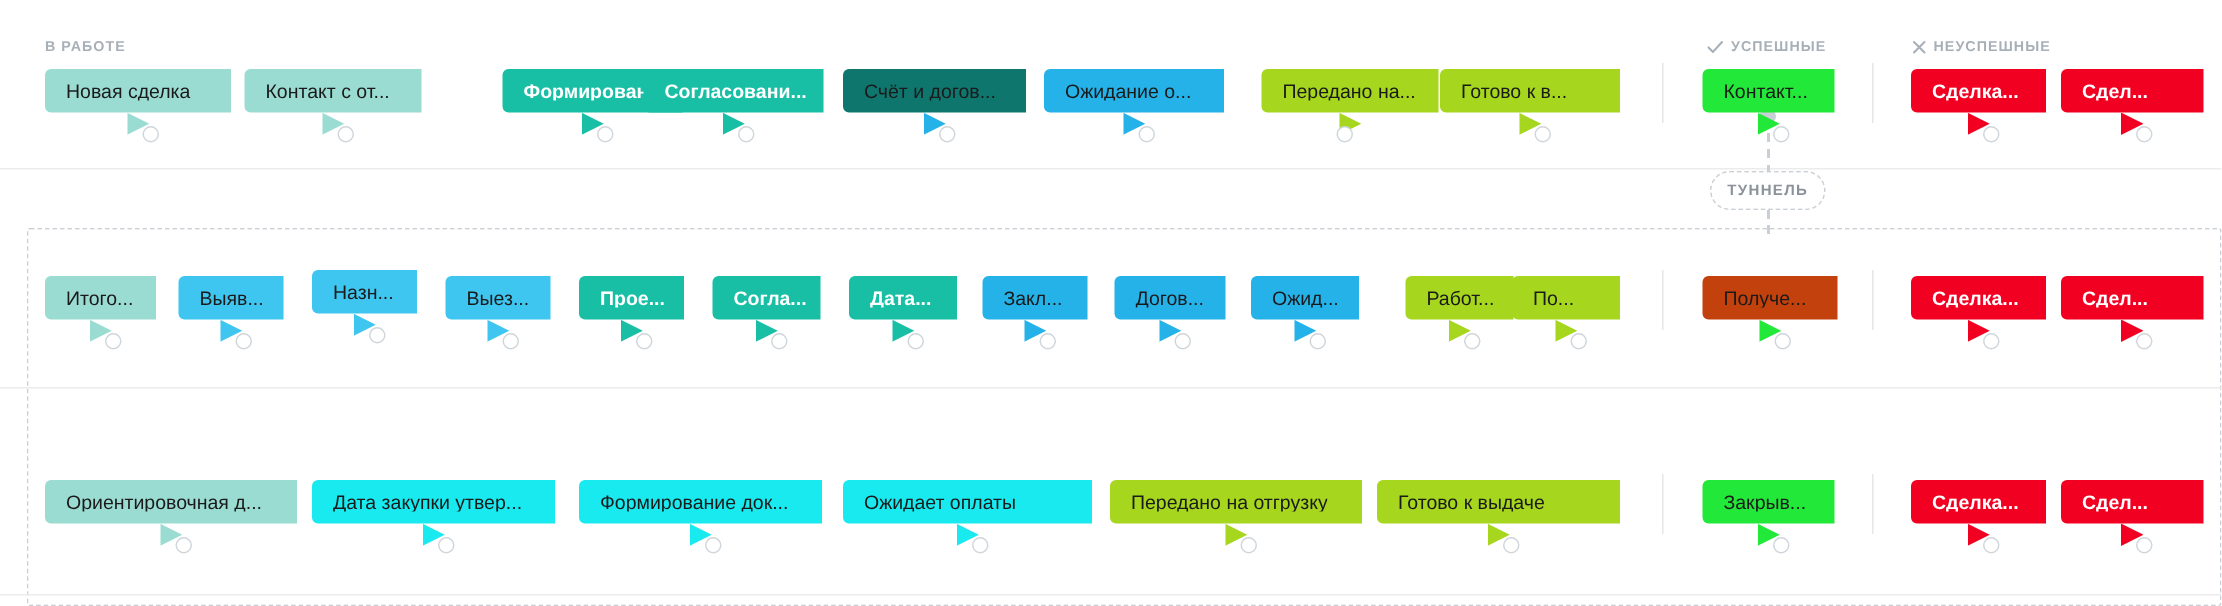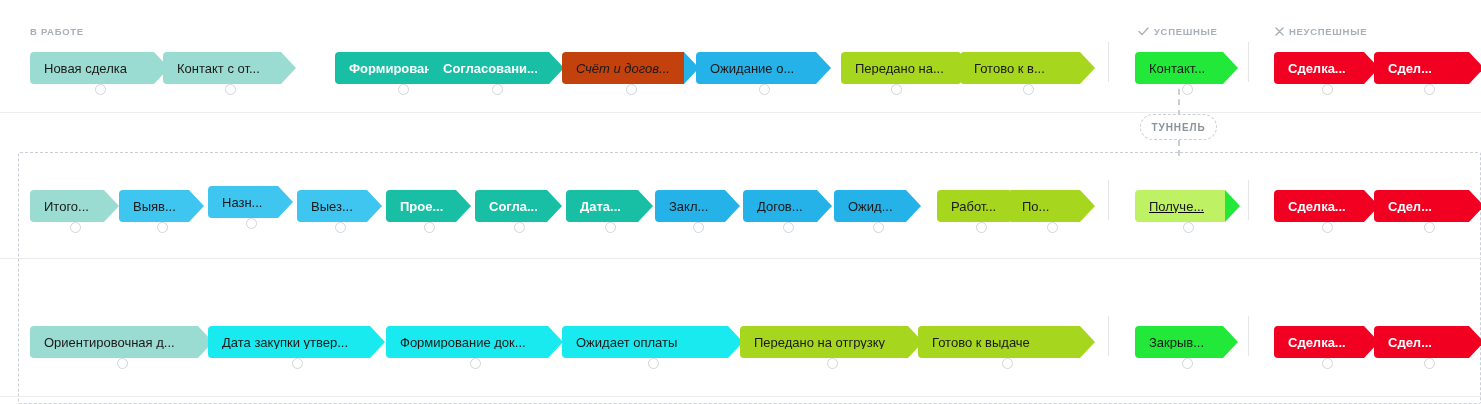--- a/index.html
+++ b/index.html
@@ -68,6 +68,7 @@
     display:flex;align-items:center;
     box-sizing:border-box;
     cursor:pointer;
+    flex-direction:column;
   }
   .stage .body{
     position:relative;

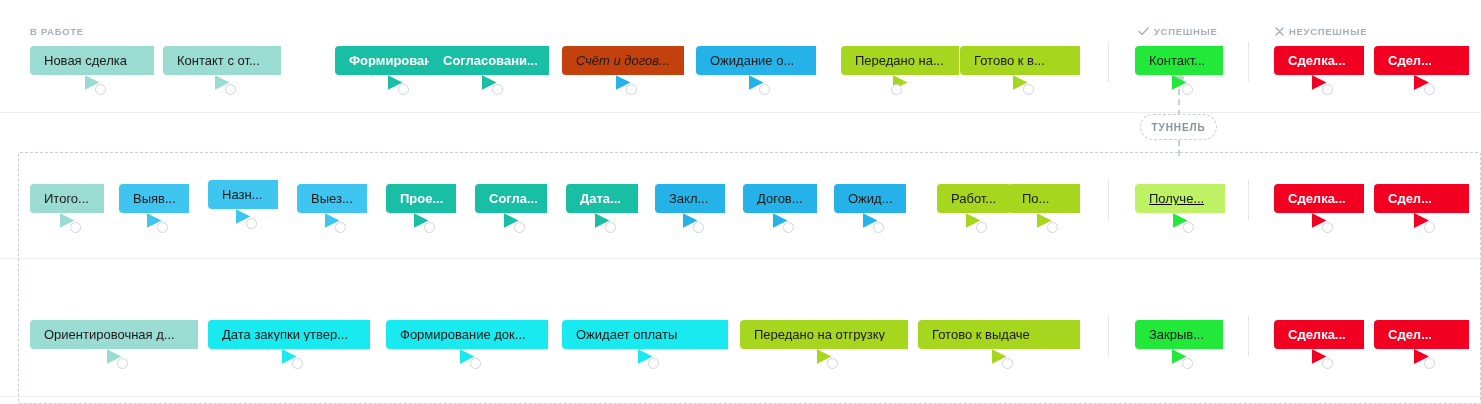--- a/index.html
+++ b/index.html
@@ -178,7 +178,7 @@
         <div class="handle" style="left: 62.5px;"></div>
       </div>
       <div class="stage light" style="left: 562px; top: 46px;">
-        <div class="body" style="background: #c2410c; width: 122px; font-style: italic;">
+        <div class="body" style="background: #0f766e; width: 122px;">
           <span class="lbl">Счёт и догов...</span>
         </div>
         <div class="tip" style="background: rgb(36, 178, 232);"></div>

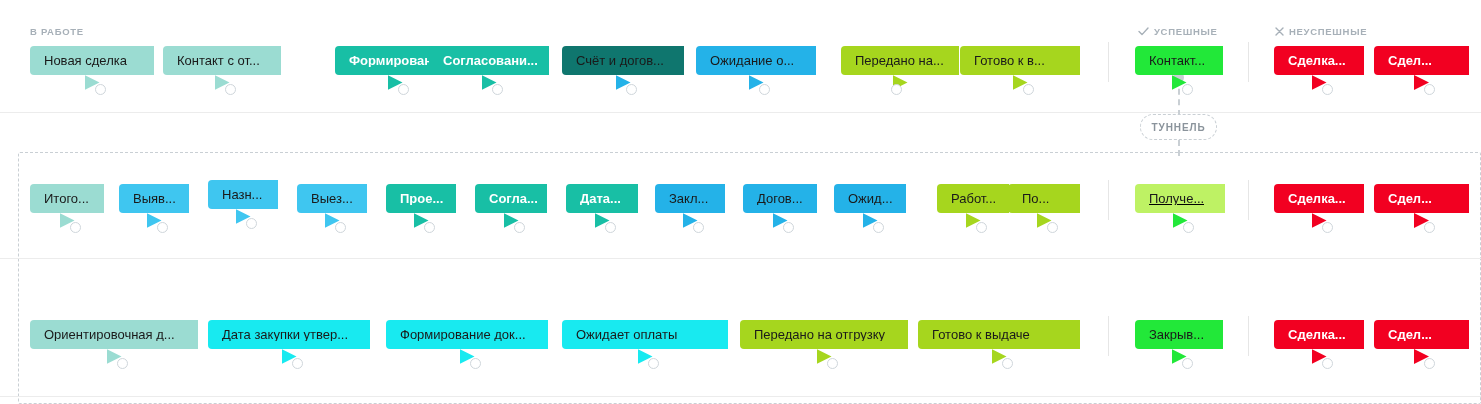--- a/index.html
+++ b/index.html
@@ -313,7 +313,7 @@
         <div class="handle" style="left: 38.5px;"></div>
       </div>
       <div class="stage light" style="left: 1135px; top: 184px;">
-        <div class="body" style="background: #bef264; width: 90px; text-decoration: underline;">
+        <div class="body" style="background: #c2410c; width: 90px;">
           <span class="lbl">Получе...</span>
         </div>
         <div class="tip" style="background: rgb(34, 232, 57);"></div>

